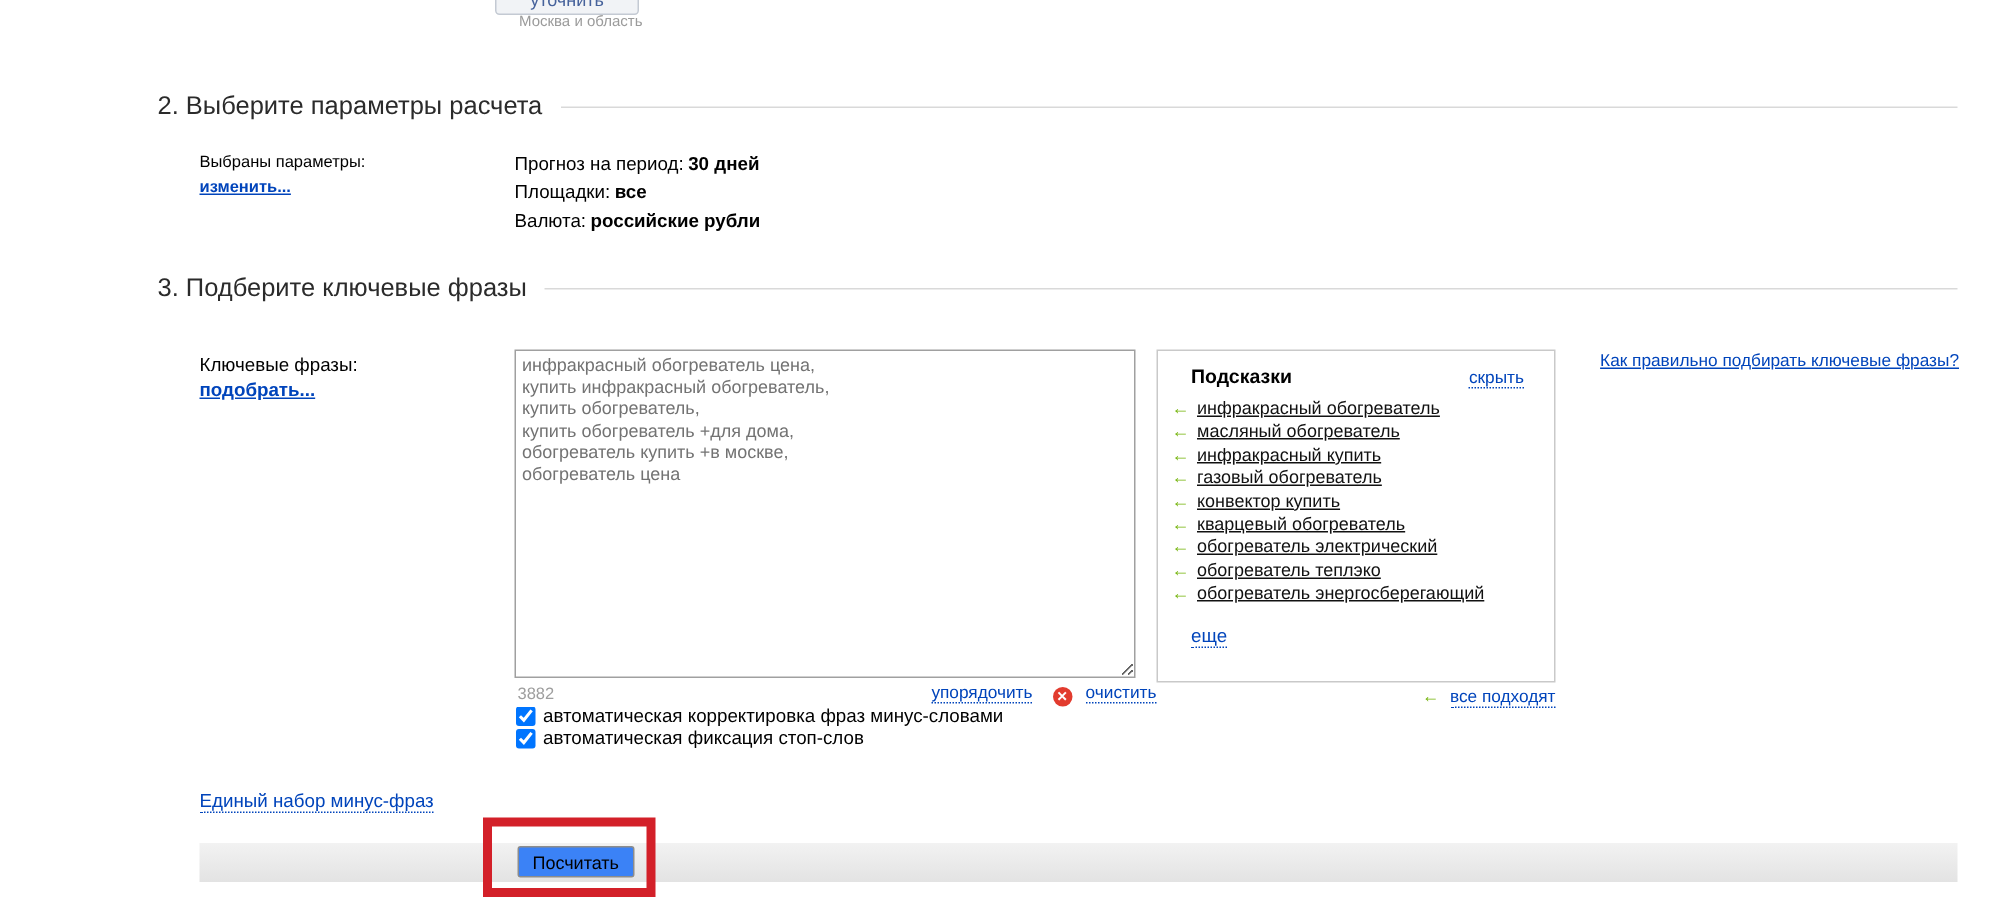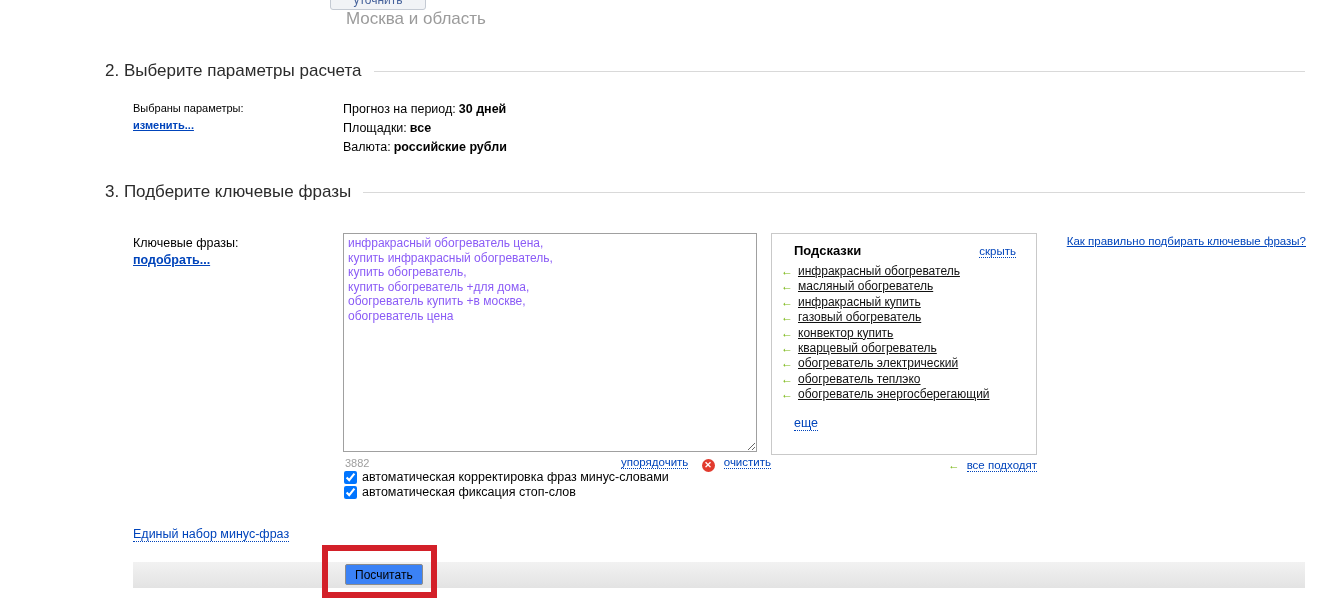--- a/index.html
+++ b/index.html
@@ -21,7 +21,7 @@
     color:#46629b; font-size:12px; display:flex; align-items:flex-end;
     justify-content:center; padding-bottom:2px;
   }
-  .region-label { position:absolute; left:346px; top:9px; font-size:17px; color:#9b9b9b; }
+  .region-label { position:absolute; left:346px; top:9px; font-size:10px; color:#9b9b9b; }
 
   
   .sec-head { position:absolute; left:105px; width:1200px; display:flex; align-items:center; }

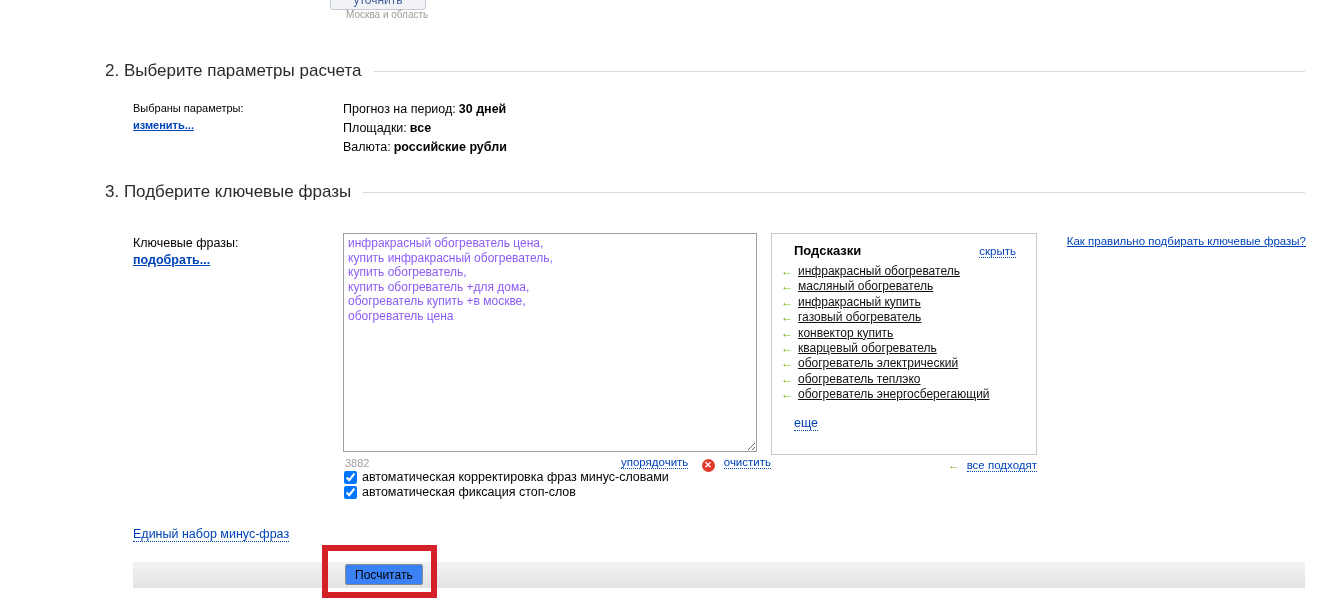--- a/index.html
+++ b/index.html
@@ -41,7 +41,7 @@
   .kw-textarea {
     position:absolute; left:343px; top:233px; width:414px; height:219px;
     border:1px solid #a0a0a0; font-family:"Liberation Sans", sans-serif;
-    font-size:12px; line-height:14.5px; padding:2px 4px; color:#8b5cf6;
+    font-size:12px; line-height:14.5px; padding:2px 4px; color:#737373;
     resize:both; overflow:auto; background:#fff;
   }
   .kw-counter { position:absolute; left:345px; top:457px; font-size:11px; color:#9e9e9e; }

